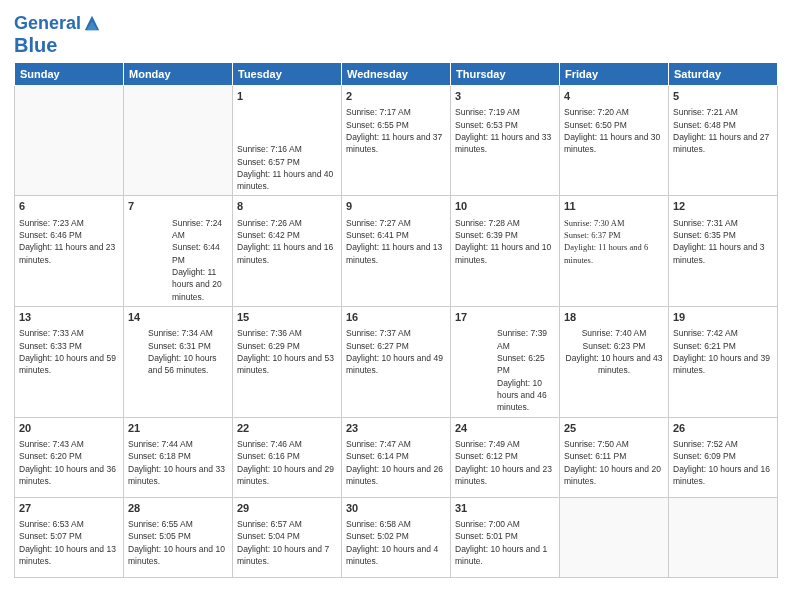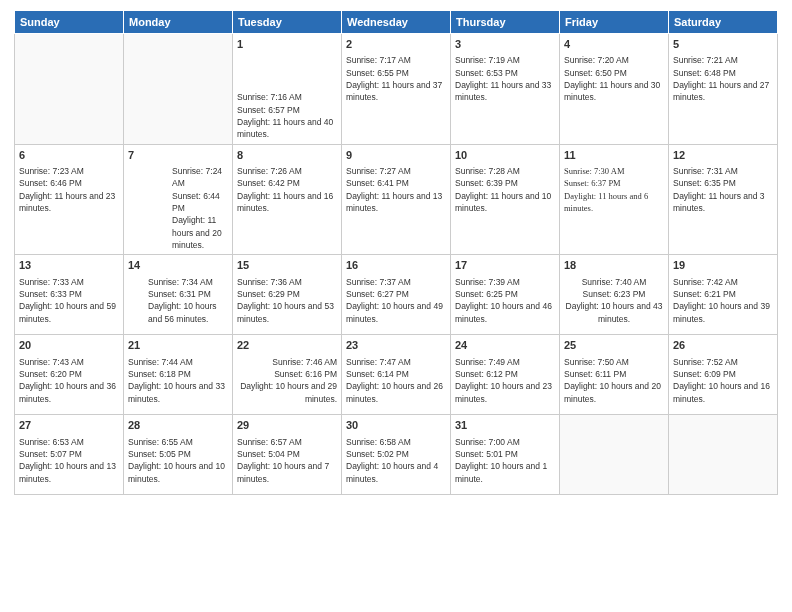--- a/index.html
+++ b/index.html
@@ -98,6 +98,26 @@
 <body>
 
 <div class="container">
+  <div class="header">
+    <div class="logo">
+      <div>
+        <div style="display:flex;align-items:center;">
+          <span class="logo-text"><span>General</span></span>
+          <svg class="logo-icon" viewBox="0 0 20 20">
+            <polygon points="2,18 10,2 18,18" fill="#2a6db5"></polygon>
+            <polygon points="10,8 16,18 4,18" fill="#4a9fd5" opacity="0.6"></polygon>
+          </svg>
+        </div>
+        <div style="display:flex;align-items:center;">
+          <span class="logo-text" style="color:#2a6db5;font-size:20px;font-weight:bold;">Blue</span>
+        </div>
+      </div>
+    </div>
+    <div class="title-block">
+      <div class="month-title"></div>
+      <div class="subtitle"></div>
+    </div>
+  </div>
 
   <table>
     <thead>

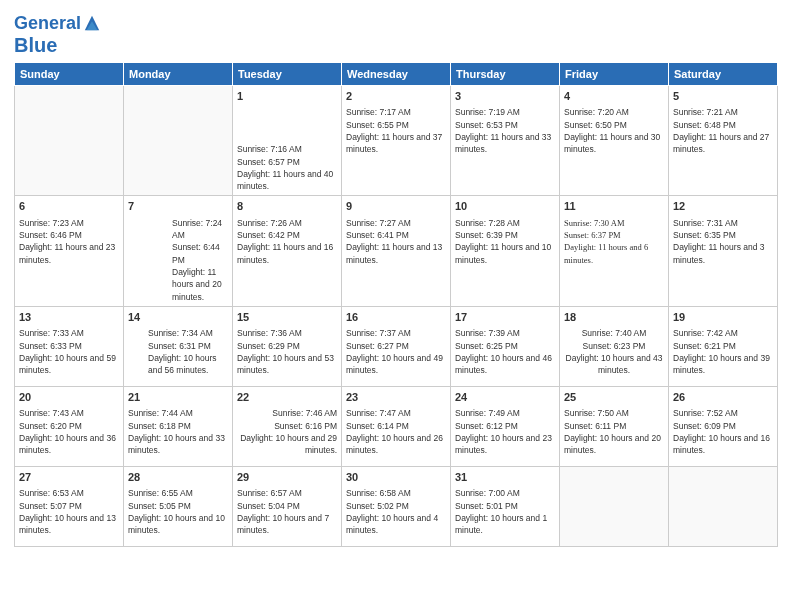--- a/index.html
+++ b/index.html
@@ -237,7 +237,7 @@
           </td>
           <td>
             <span class="day-num">17</span>
-            <div class="day-info" style="white-space: pre-line;">Sunrise: 7:39 AM
+            <div class="day-info" style="white-space: pre-line; margin-left: 42px;">Sunrise: 7:39 AM
 Sunset: 6:25 PM
 Daylight: 10 hours and 46 minutes.</div>
           </td>

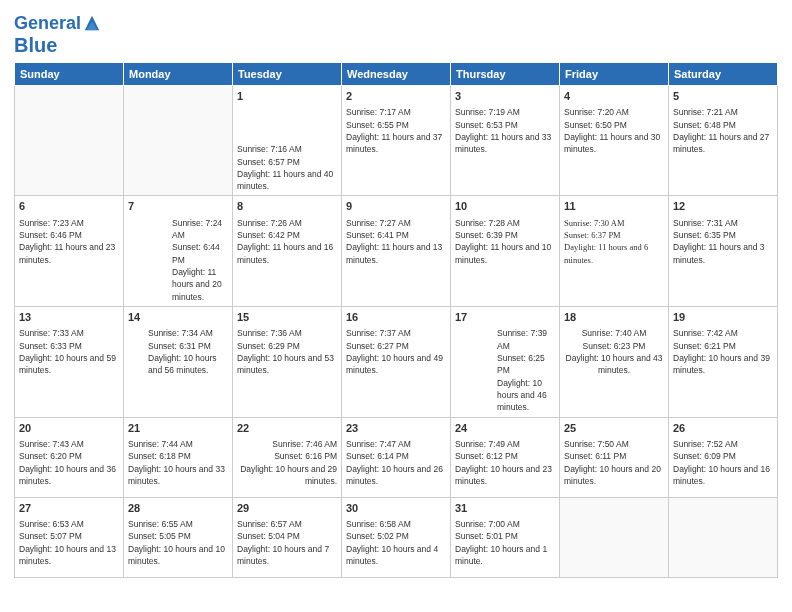--- a/index.html
+++ b/index.html
@@ -269,7 +269,7 @@
           </td>
           <td>
             <span class="day-num">22</span>
-            <div class="day-info" style="white-space: pre-line; text-align: right;">Sunrise: 7:46 AM
+            <div class="day-info" style="white-space: pre-line;">Sunrise: 7:46 AM
 Sunset: 6:16 PM
 Daylight: 10 hours and 29 minutes.</div>
           </td>

